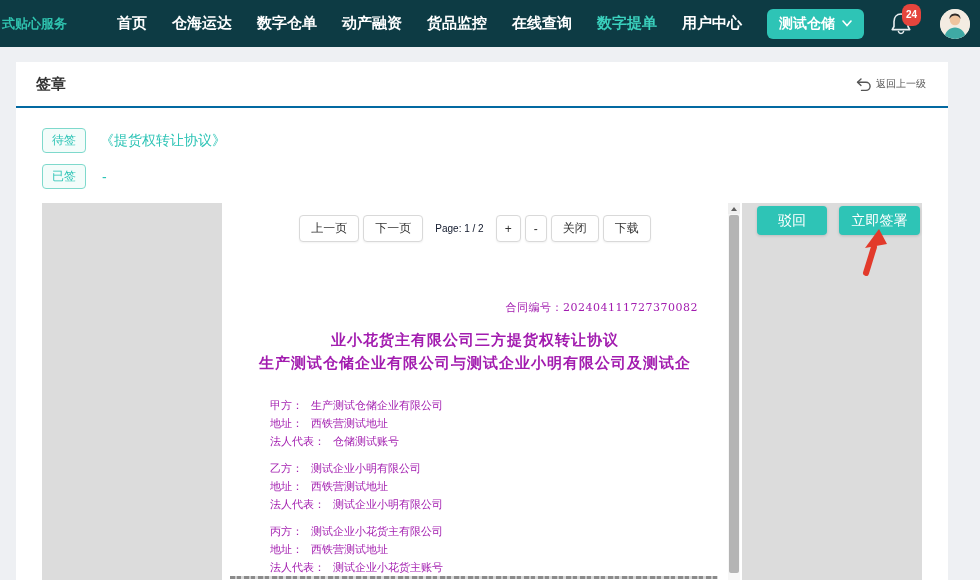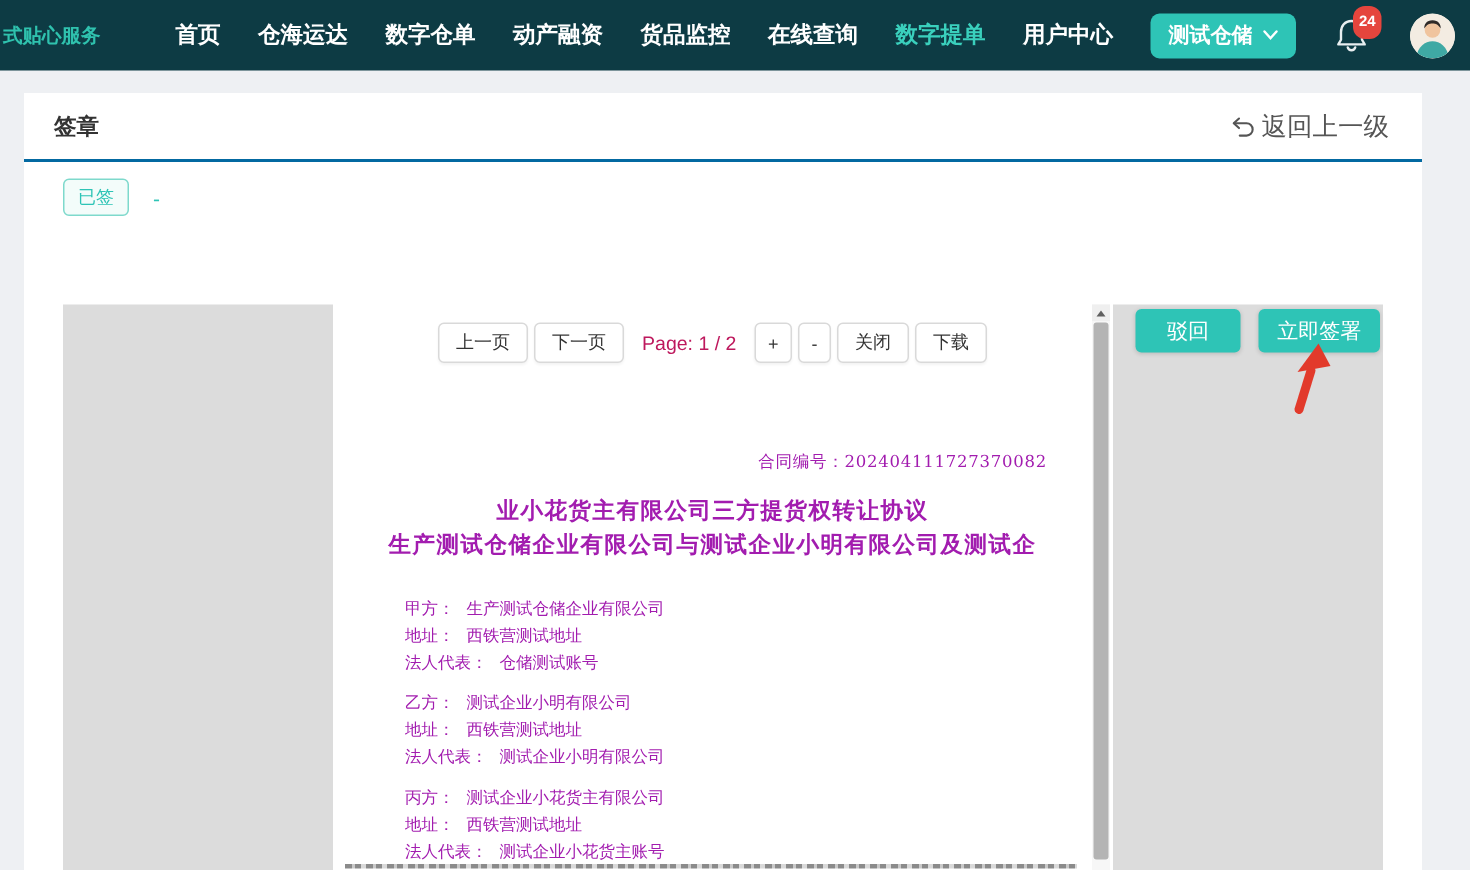--- a/index.html
+++ b/index.html
@@ -22,7 +22,7 @@
   .card { position:absolute; left:16px; top:62px; width:932px; height:518px; background:#fff; }
   .card-header { display:flex; justify-content:space-between; align-items:center; height:46px; padding:0 22px 0 20px; border-bottom:2px solid #0369a1; }
   .card-title { font-size:15px; font-weight:bold; color:#333; }
-  .back-link { display:flex; align-items:center; gap:4px; color:#555; font-size:17px; cursor:pointer;font-family:Liberation Mono, monospace; }
+  .back-link { display:flex; align-items:center; gap:4px; color:#555; font-size:10px; cursor:pointer;font-family:Liberation Mono, monospace; }
 
   .tag-row { display:flex; align-items:center; margin:0 0 0 26px; }
   .tag-row.first { margin-top:20px; }

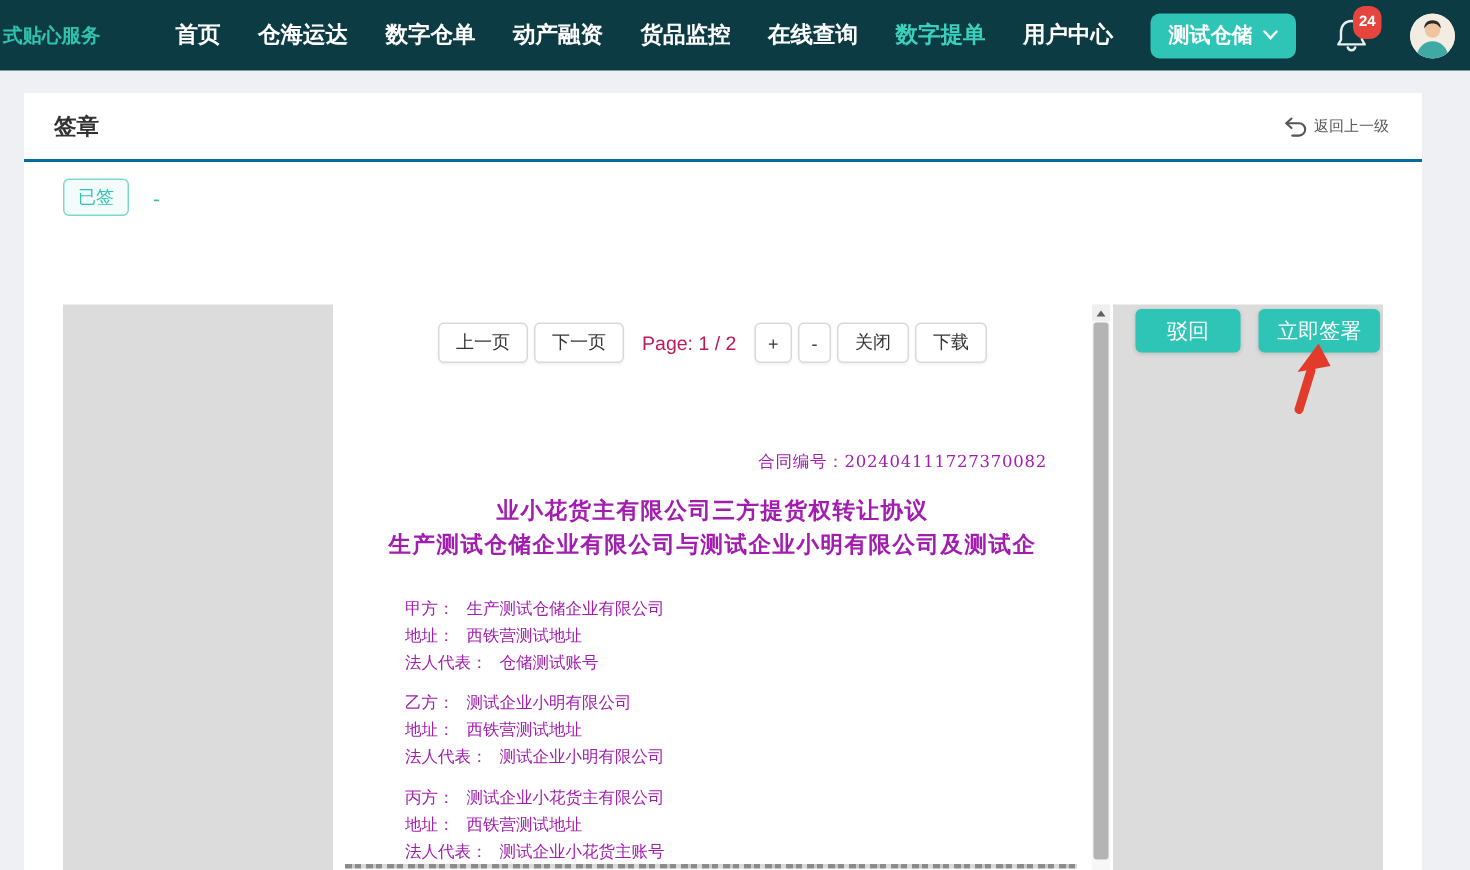--- a/index.html
+++ b/index.html
@@ -114,6 +114,10 @@
       </span>
     </div>
 
+    <div class="tag-row first">
+      <span class="tag">待签</span>
+      <span class="doc-link">《提货权转让协议》</span>
+    </div>
     <div class="tag-row second">
       <span class="tag">已签</span>
       <span class="signed-dash">-</span>

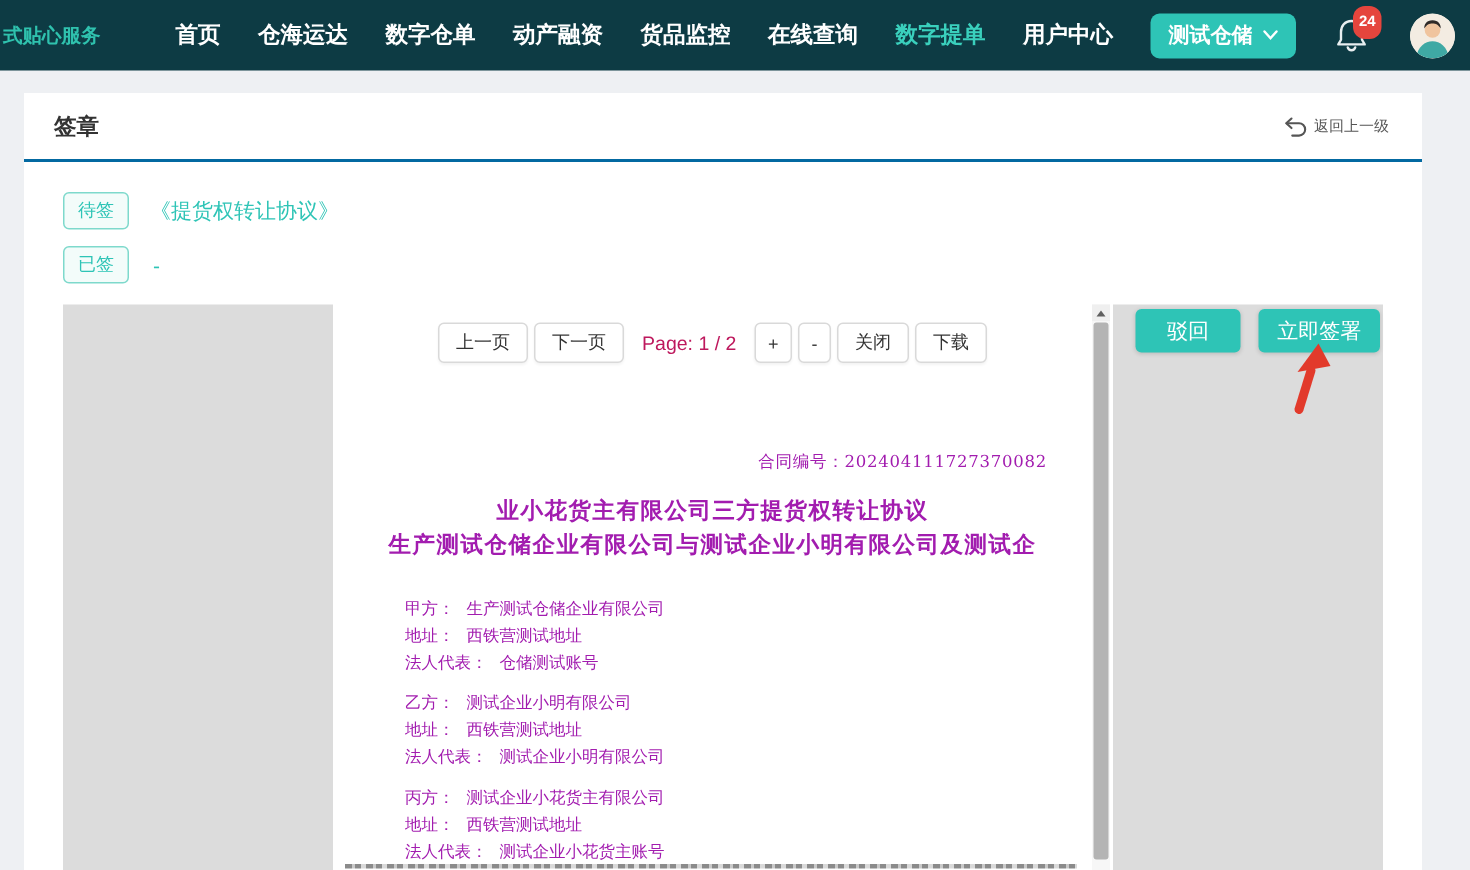--- a/index.html
+++ b/index.html
@@ -44,7 +44,7 @@
   .pdf-toolbar { position:absolute; left:0; top:12px; width:100%; display:flex; align-items:center; justify-content:center; gap:4px; }
   .tb-btn { background:#fff; border:1px solid #d9d9d9; border-radius:4px; height:27px; padding:0 11px; font-size:12px; color:#333; cursor:pointer; box-shadow:0 1px 2px rgba(0,0,0,0.05); white-space:nowrap; font-family:inherit; }
   .tb-btn.small { padding:0 8px; min-width:22px; }
-  .page-info { font-size:13px; color:#be185d; font-weight:500; margin:0 8px; }
+  .page-info { font-size:10px; color:#0f172a; font-weight:500; margin:0 8px; }
 
   
   .contract { position:absolute; left:0; top:0; width:100%; height:100%; font-family:"DejaVu Serif","Liberation Serif",serif; color:#a21caf; }

